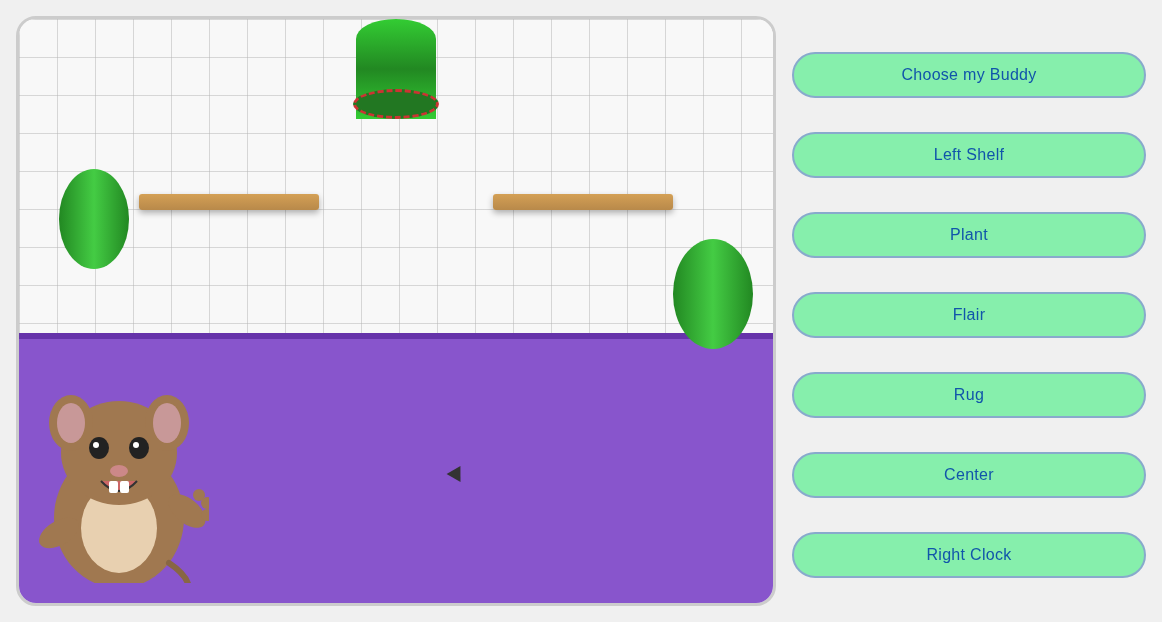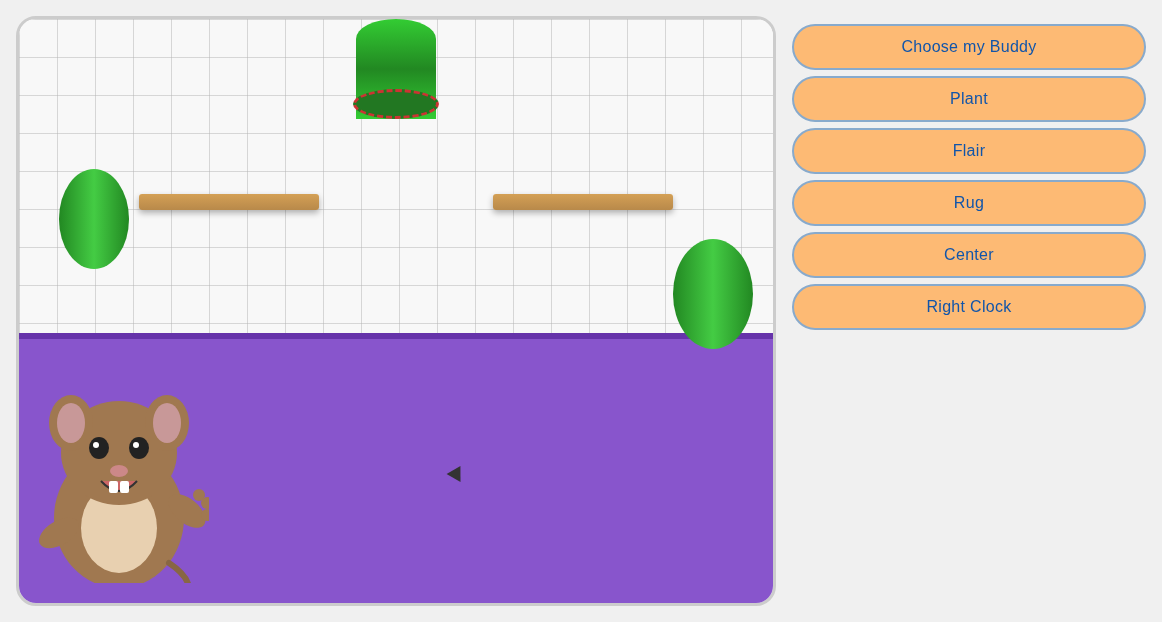--- a/index.html
+++ b/index.html
@@ -173,7 +173,7 @@
       padding: 12px 20px;
       border: 2px solid #88aacc;
       border-radius: 30px;
-      background: #fdba74;
+      background: #86efac;
       color: #1155aa;
       font-size: 16px;
       font-weight: 500;
@@ -181,6 +181,7 @@
       text-align: center;
       letter-spacing: 0.3px;
       transition: background 0.15s;
+      margin-top: 28px;
     }
   </style>
 </head>

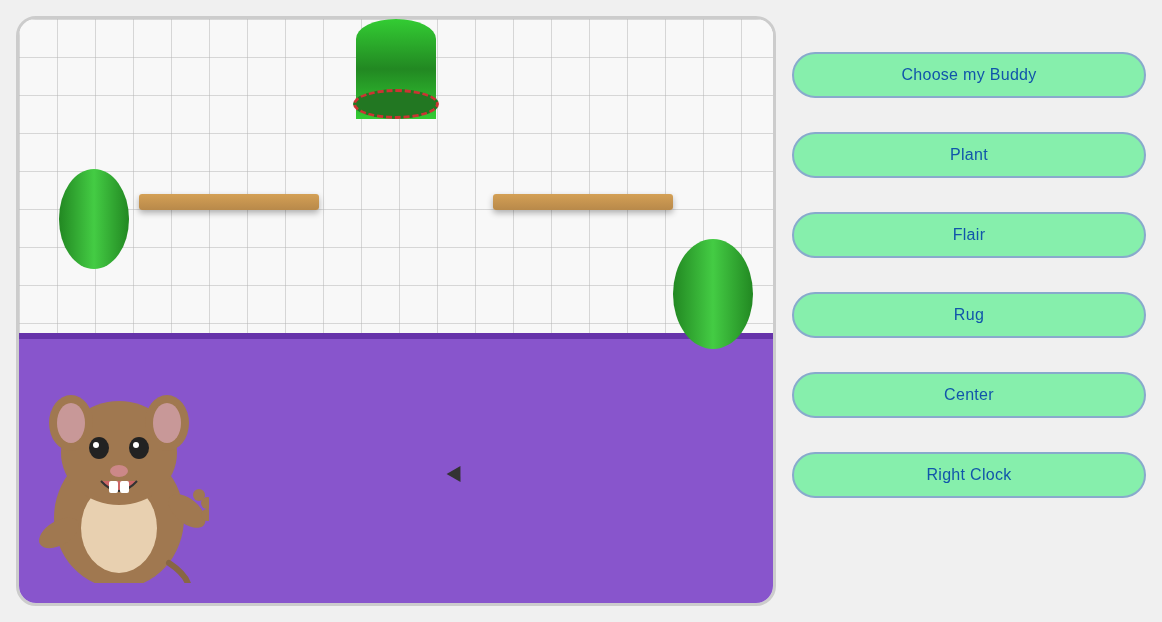--- a/index.html
+++ b/index.html
@@ -249,6 +249,7 @@
 
   <div class="sidebar">
   <button class="menu-btn">Choose my Buddy</button>
+      <button class="menu-btn">Left Shelf</button>
       <button class="menu-btn">Plant</button>
       <button class="menu-btn">Flair</button>
       <button class="menu-btn">Rug</button>

